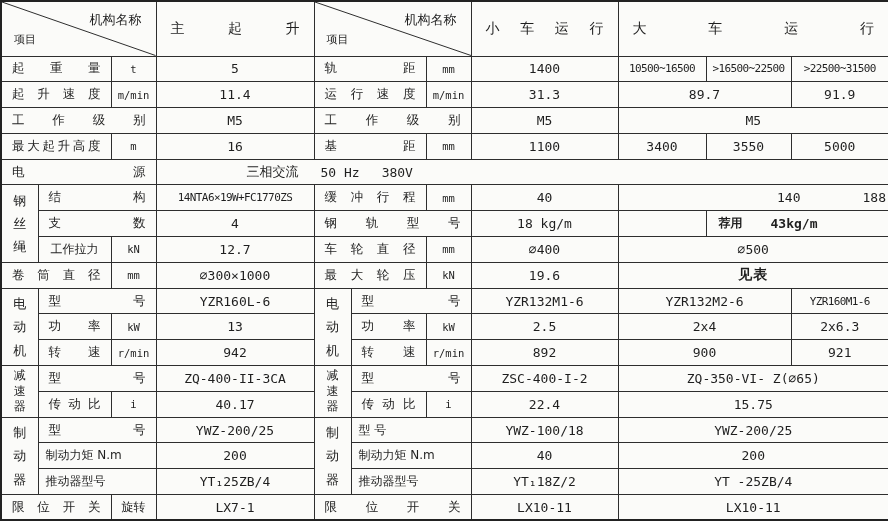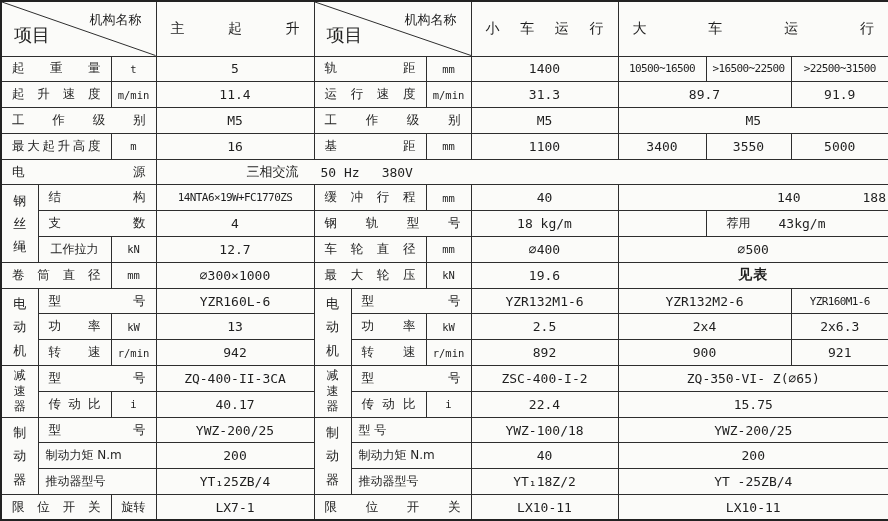--- a/index.html
+++ b/index.html
@@ -24,7 +24,7 @@
   .diag{position:relative;padding:0;}
   .diag svg{position:absolute;left:0;top:0;width:100%;height:100%;display:block;}
   .diag .dt{position:absolute;top:9px;right:14px;font-size:13px;}
-  .diag .db{position:absolute;bottom:9px;left:12px;font-size:18px;}
+  .diag .db{position:absolute;bottom:9px;left:12px;font-size:11px;}
   .hcell{font-size:14px;}
   .flexrow{display:flex;align-items:center;height:100%;}
   .powflex{padding-left:88px;gap:22px;}

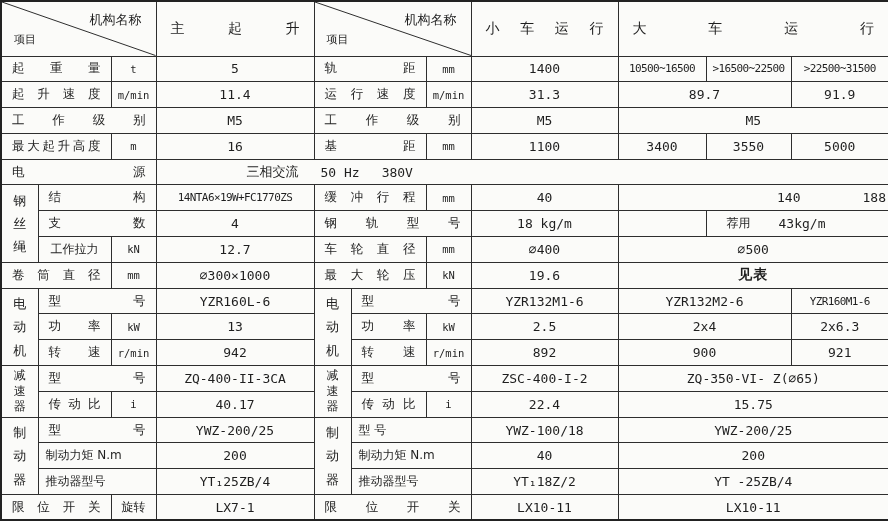--- a/index.html
+++ b/index.html
@@ -32,7 +32,7 @@
   .powflex span:first-child{font-family:"DejaVu Sans",sans-serif;}
   .pairflex{justify-content:flex-end;gap:62px;}
   .pairflex span{font-family:"DejaVu Sans Mono",monospace;font-size:13px;}
-  .railflex{padding-left:18px;gap:28px;font-size:12px;}
+  .railflex{padding-left:10px;gap:28px;font-size:12px;font-weight:bold;}
   .railflex .rv{font-family:"DejaVu Sans Mono",monospace;font-size:13px;}
 </style>
 </head>

